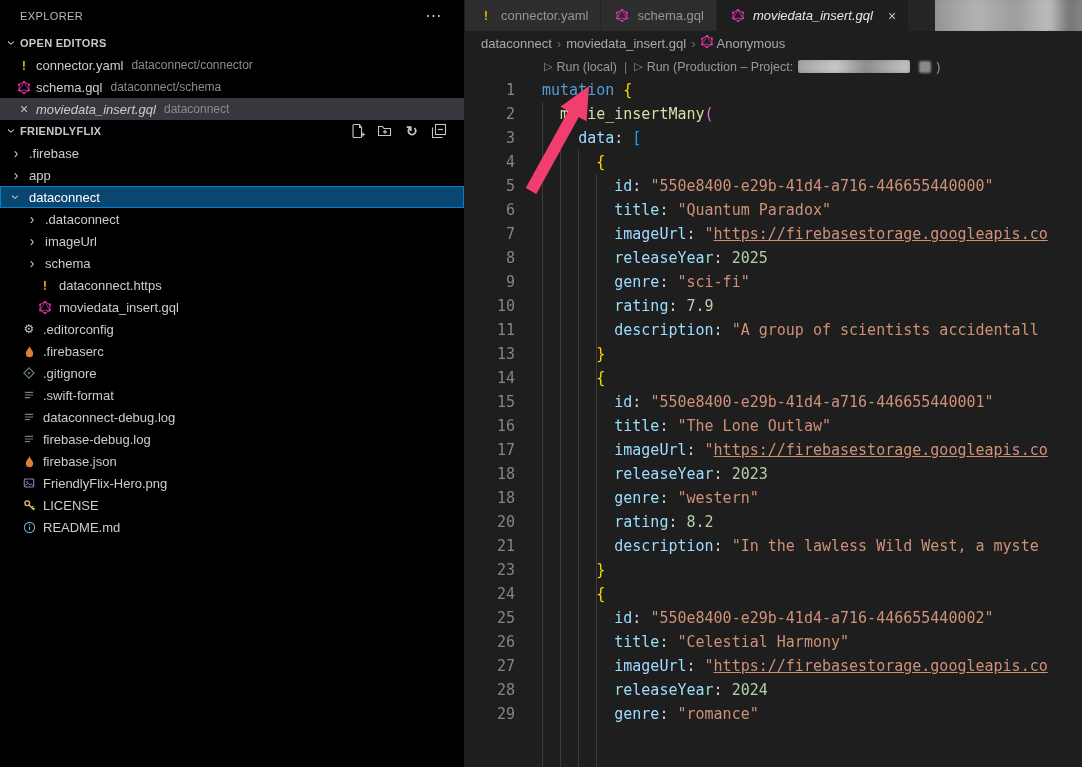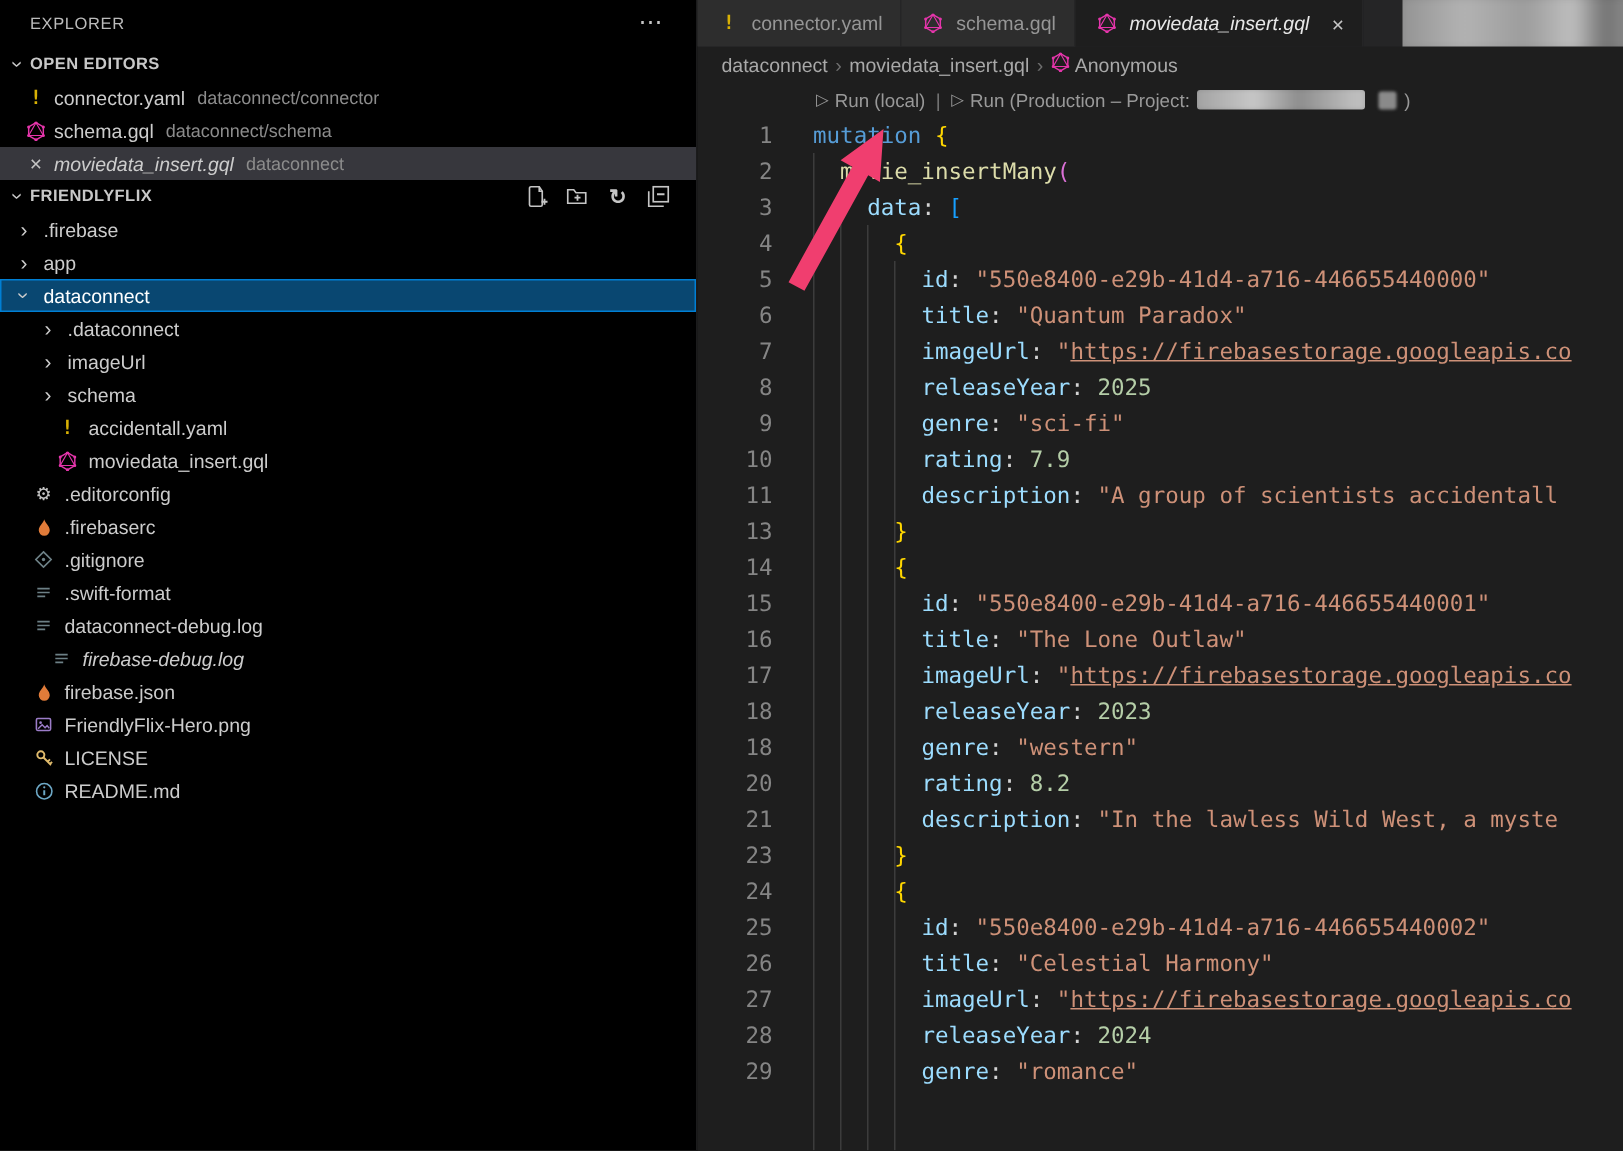--- a/index.html
+++ b/index.html
@@ -241,7 +241,7 @@
           <span class="file-icon">
             <span class="ic-warning">!</span>
           </span>
-          <span class="tree-label">accidentall.yaml</span>
+          <span class="tree-label">dataconnect.https</span>
         </div>
         <div class="tree-row" style="padding-left: 24px;">
           <span class="tree-spacer"></span>

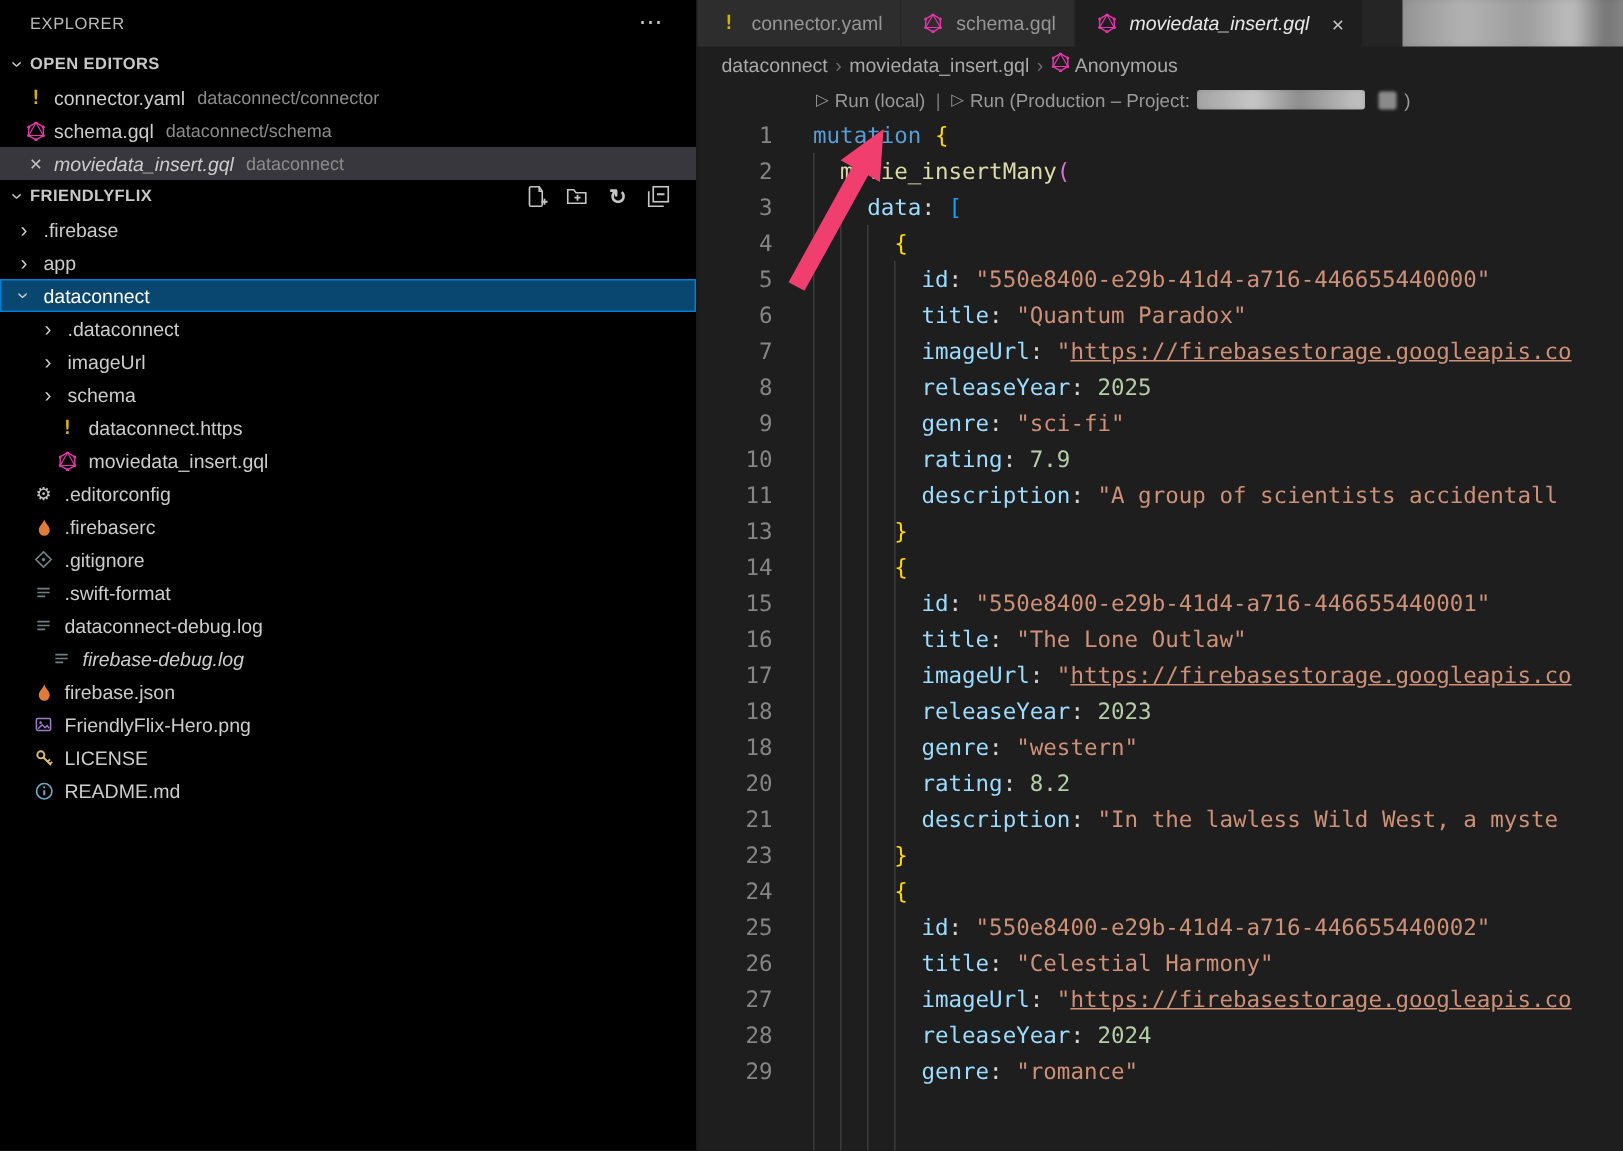--- a/index.html
+++ b/index.html
@@ -303,7 +303,7 @@
           </span>
           <span class="tree-label">dataconnect-debug.log</span>
         </div>
-        <div class="tree-row" style="padding-left: 20px; font-style: italic;">
+        <div class="tree-row" style="padding-left: 8px;">
           <span class="tree-spacer"></span>
           <span class="file-icon">
             <svg width="12" height="12" viewBox="0 0 16 16">

